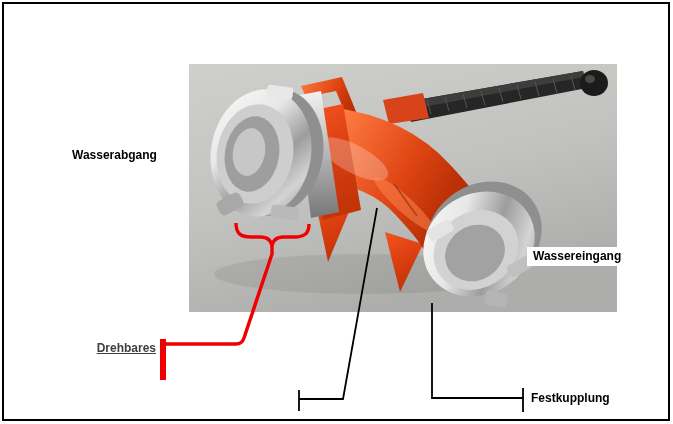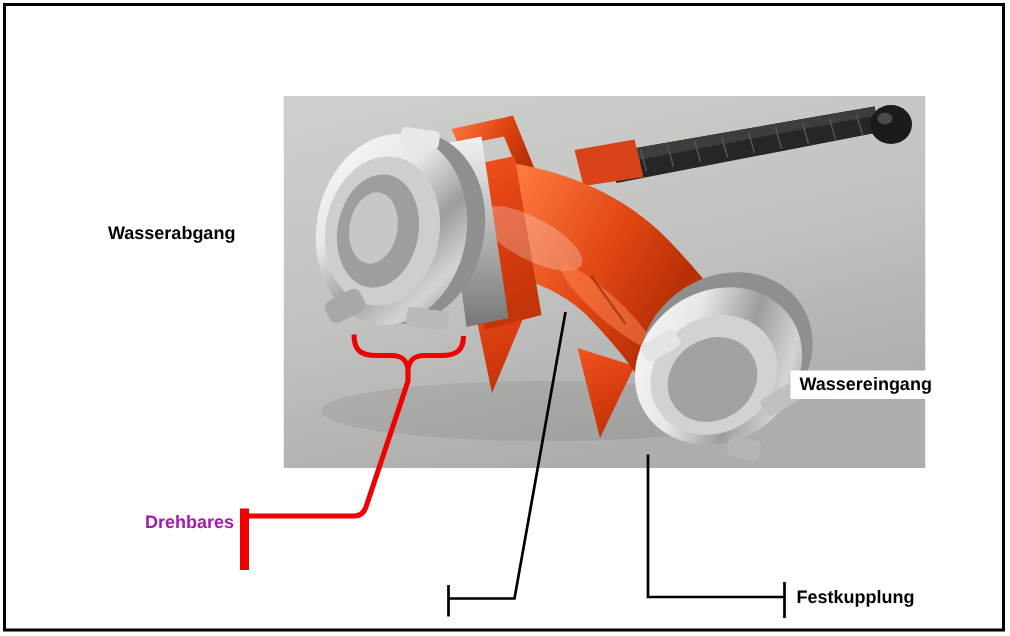--- a/index.html
+++ b/index.html
@@ -25,7 +25,7 @@
     position:absolute;font-size:12px;font-weight:bold;color:#000;white-space:nowrap;
   }
   .lbl.boxed{background:#fff;padding:2px 6px 3px 6px;}
-  .lbl.red{color:#a21caf;}
+  .lbl.red{color:#404040;text-decoration:underline;}
   .lbl-wasserabgang{left:66px;top:146px;}
   .lbl-wassereingang{left:499px;top:247px;margin-left:28px;}
   .lbl-drehbares{left:20px;top:339px;width:136px;text-align:right;line-height:19px;}

